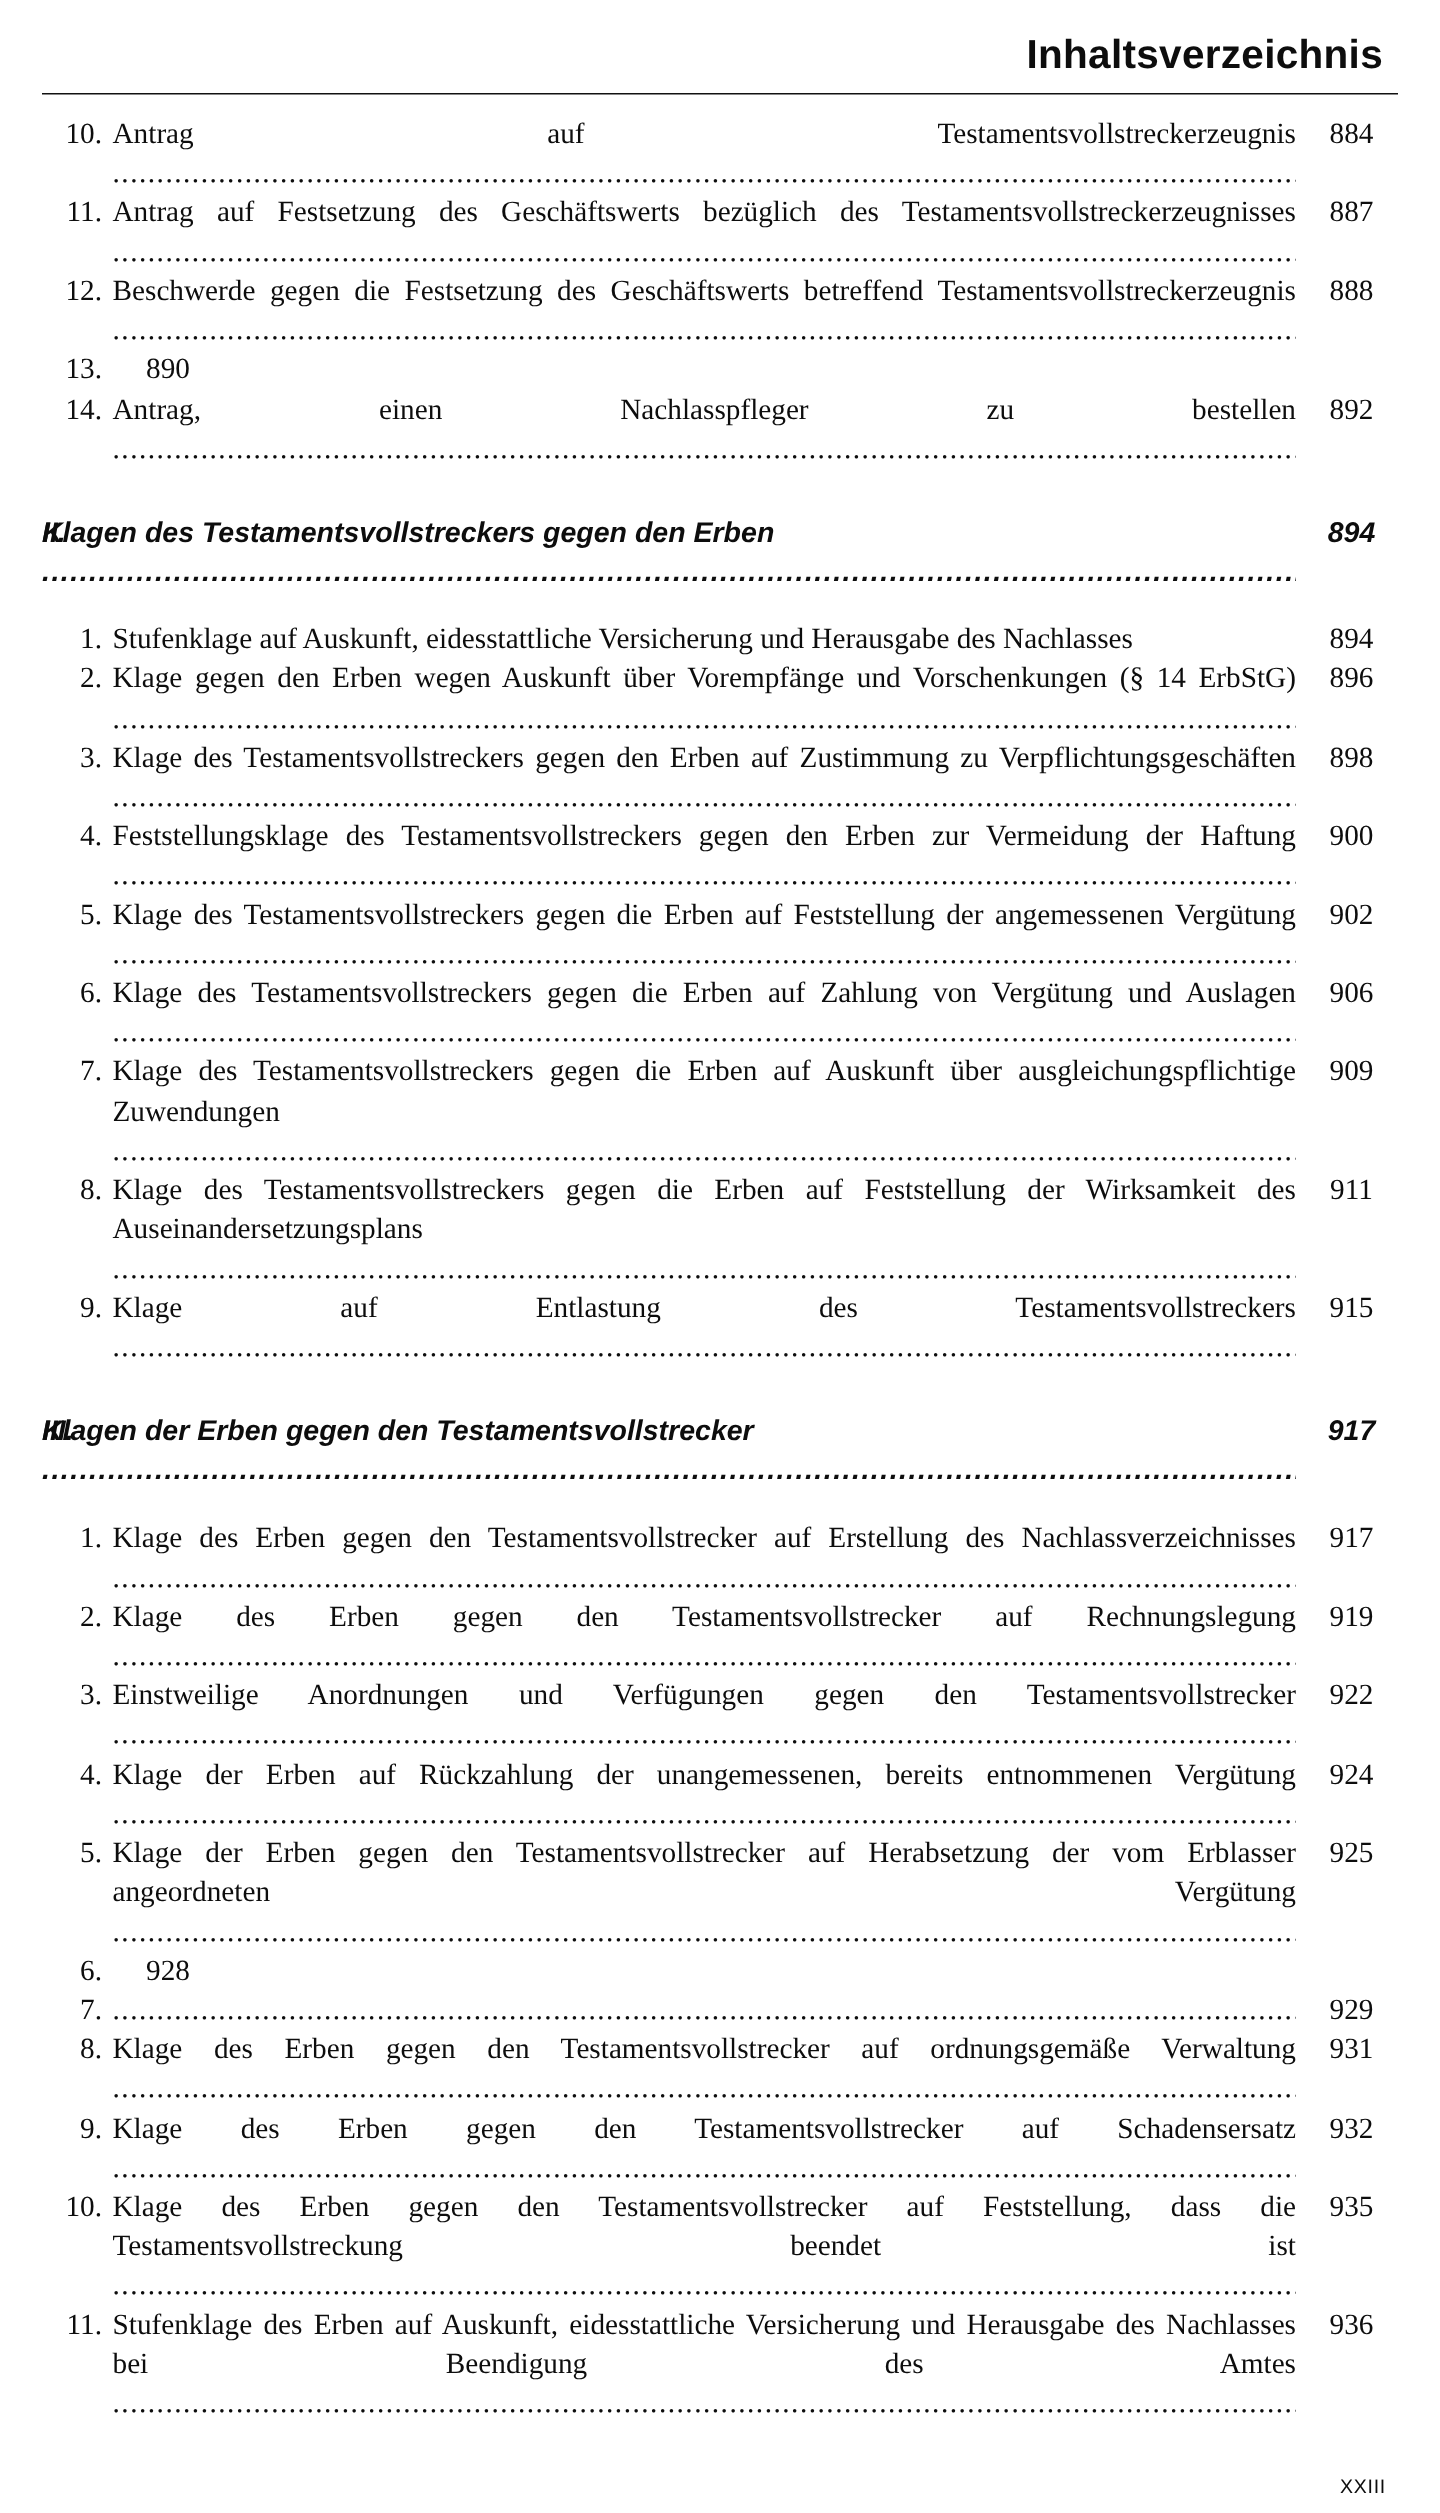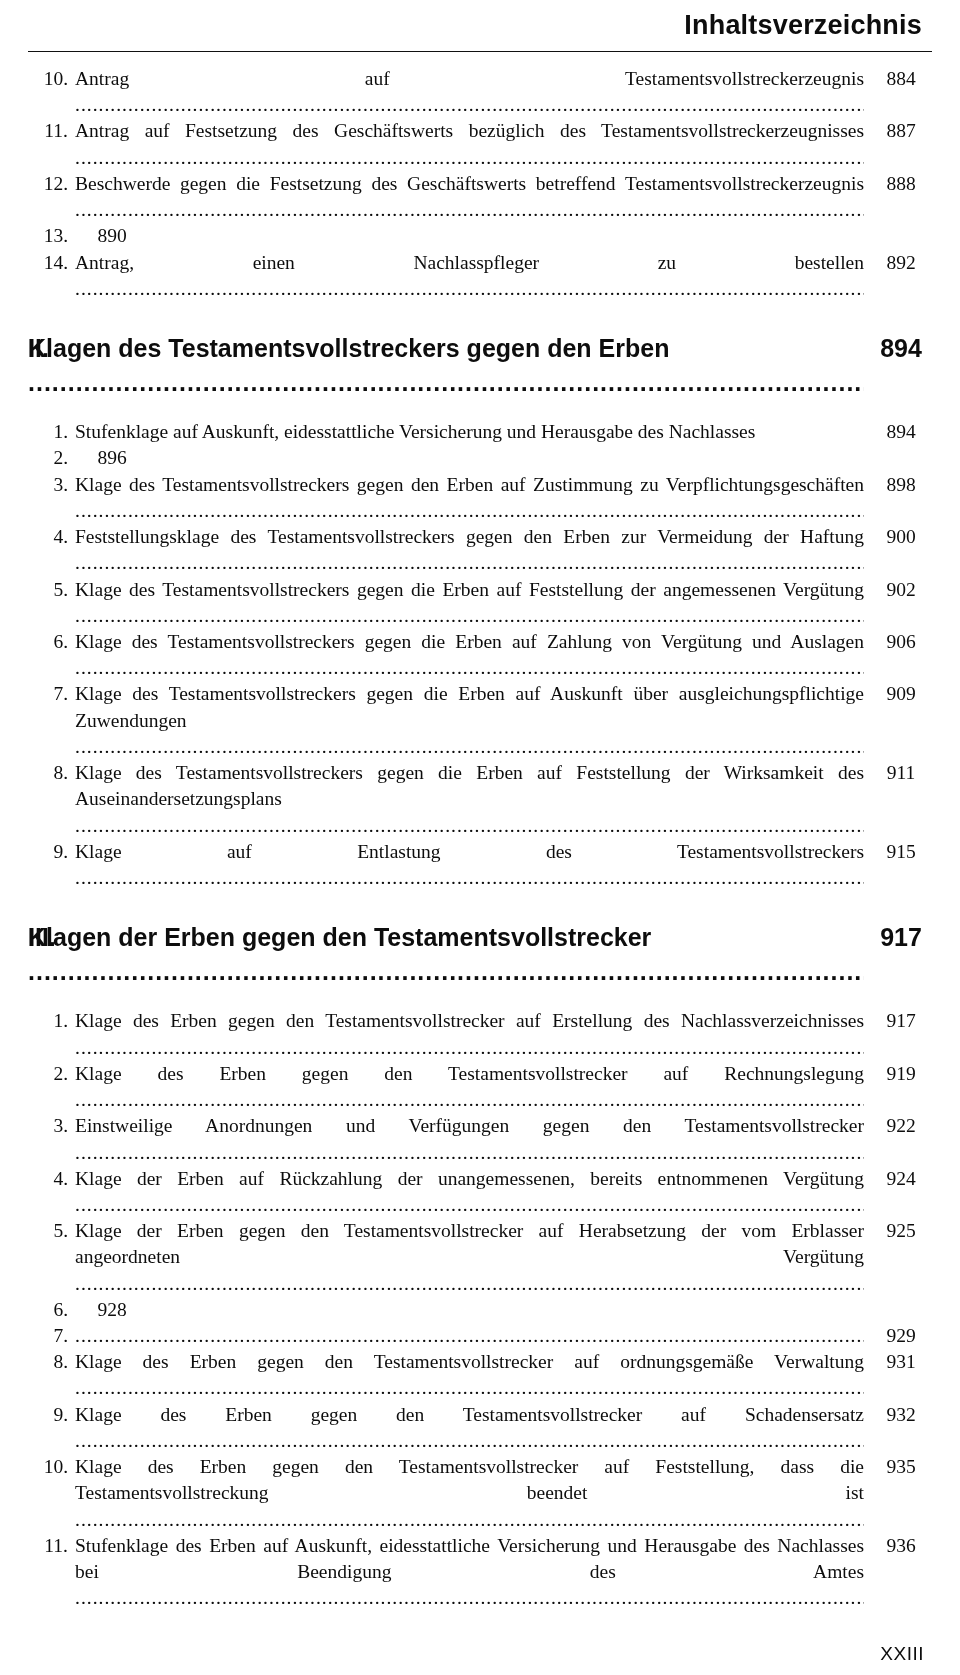--- a/index.html
+++ b/index.html
@@ -28,7 +28,7 @@
     font-weight: bold;
     font-size: 27px;
     letter-spacing: 0.2px;
-    margin: 0 10px 10px 0;
+    margin: 11px 10px 10px 0;
   }
   .rule {
     border: 0;

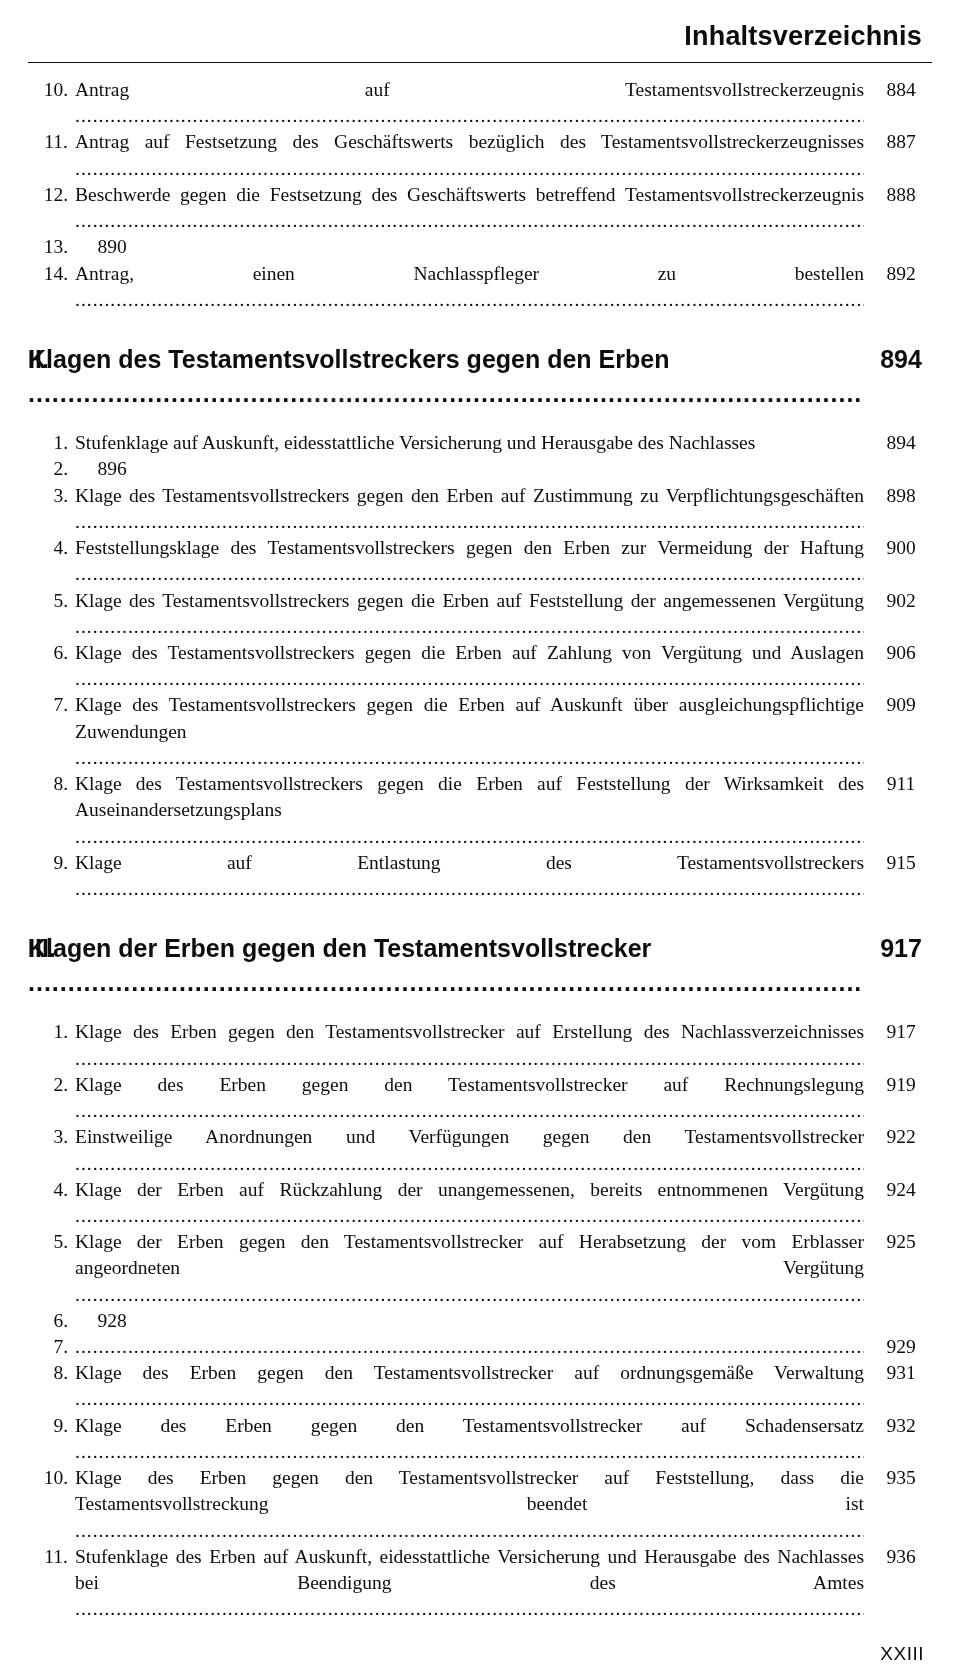--- a/index.html
+++ b/index.html
@@ -82,7 +82,8 @@
   .section {
     font-family: "Liberation Sans", sans-serif;
     font-weight: bold;
-    font-size: 25px;
+    font-size: 19px;
+    font-style: italic;
   }
   .section .txt { text-align: left; }
   .gap-big { height: 30px; }

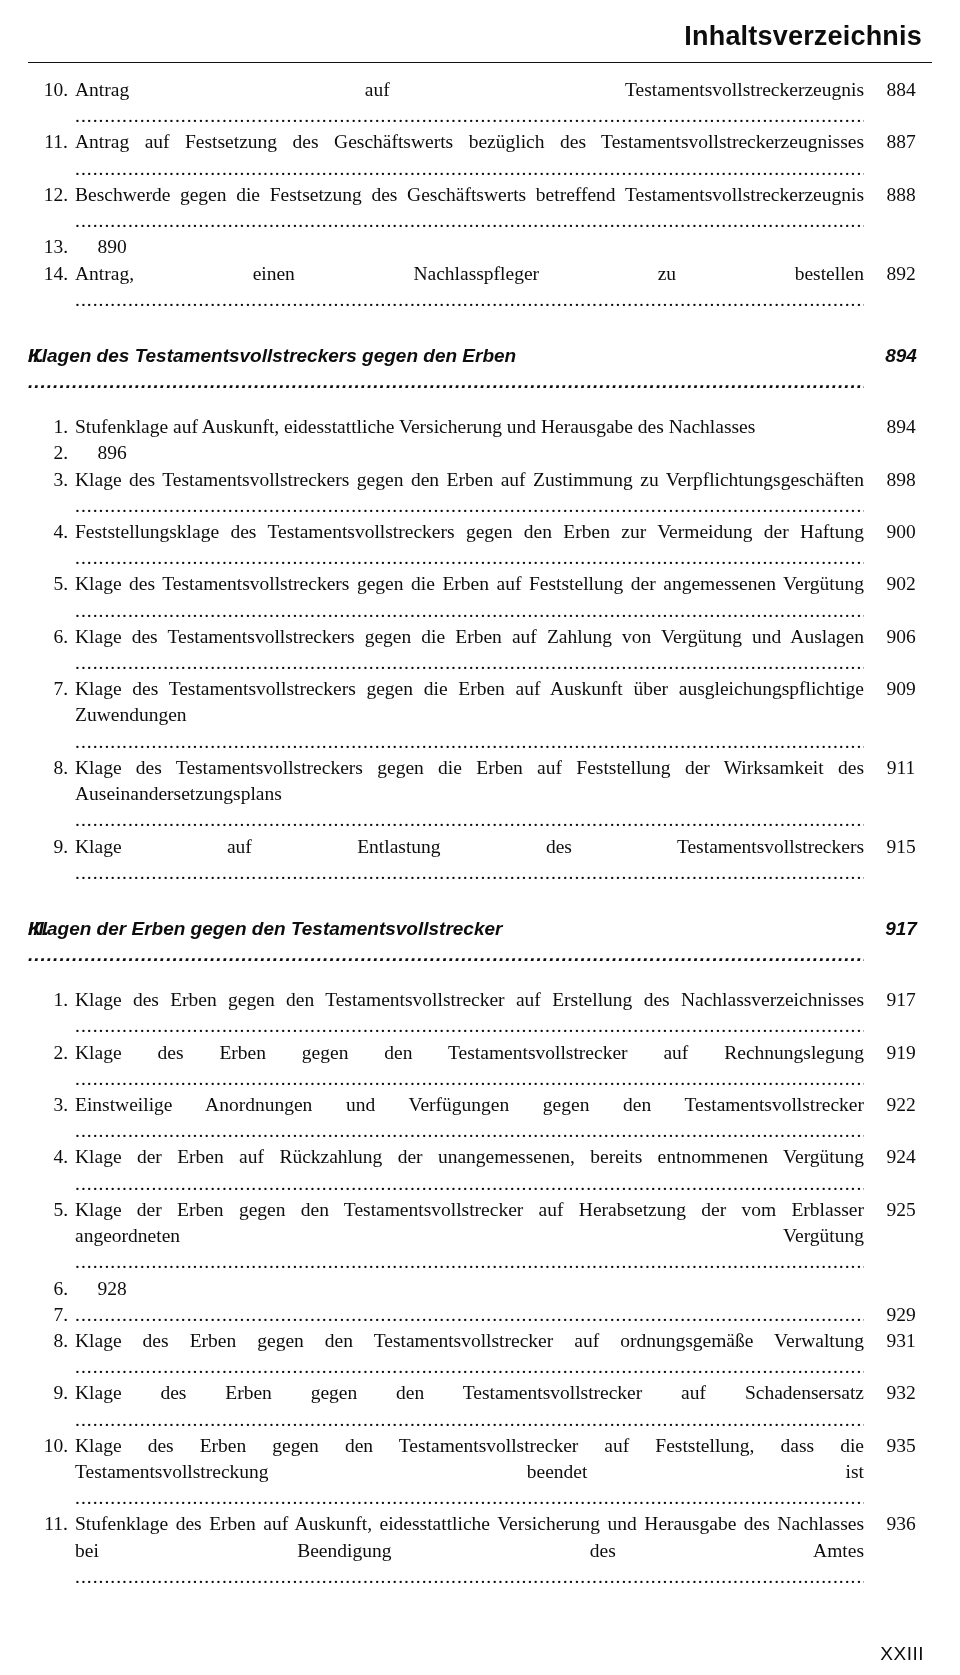--- a/index.html
+++ b/index.html
@@ -157,6 +157,9 @@
       </div>
       <div class="entry">
         <span class="num w2">2.</span>
+        <div class="body-col">
+          <span class="txt"><span>Klage gegen den Erben wegen Auskunft über Vorempfänge und Vorschenkungen (§ 14 ErbStG) </span><span class="leader" style="display: inline-block; overflow: hidden; white-space: nowrap; vertical-align: bottom; max-width: 100%;"></span></span>
+        </div>
         <span class="page-no">896</span>
       </div>
       <div class="entry">

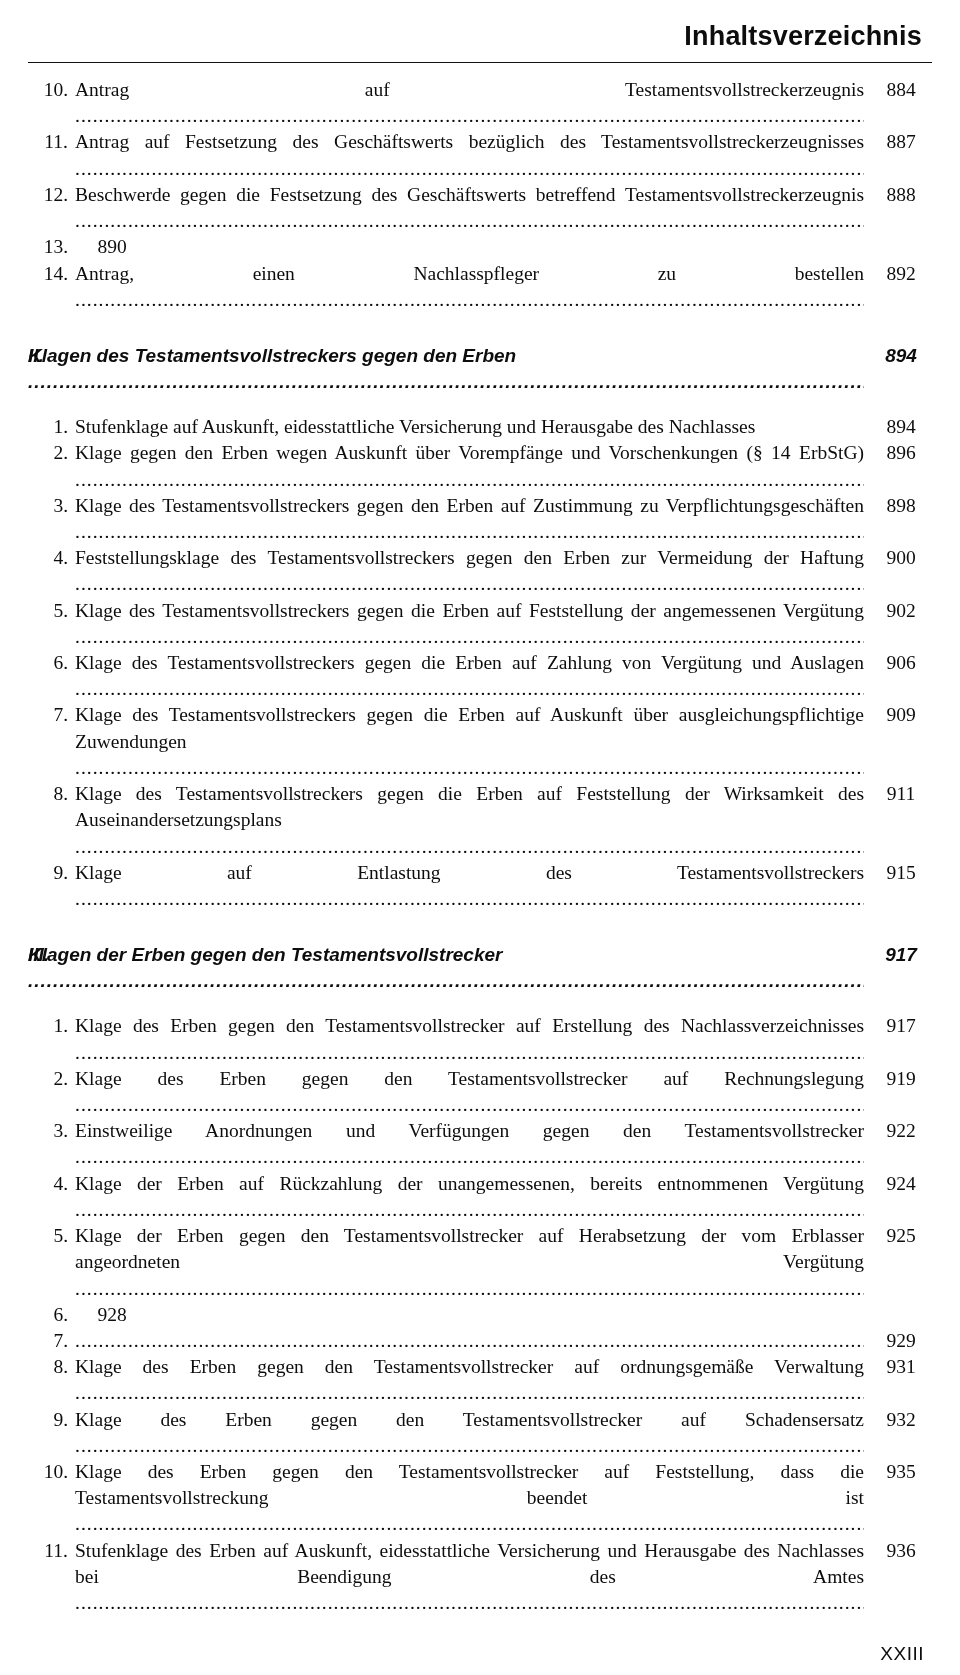--- a/index.html
+++ b/index.html
@@ -93,7 +93,7 @@
     right: 36px;
     bottom: 10px;
     font-family: "Liberation Sans", sans-serif;
-    font-size: 19px;
+    font-size: 13px;
     letter-spacing: 0.5px;
   }
   .sect-entry .num { width: 0; padding-right: 0; }

